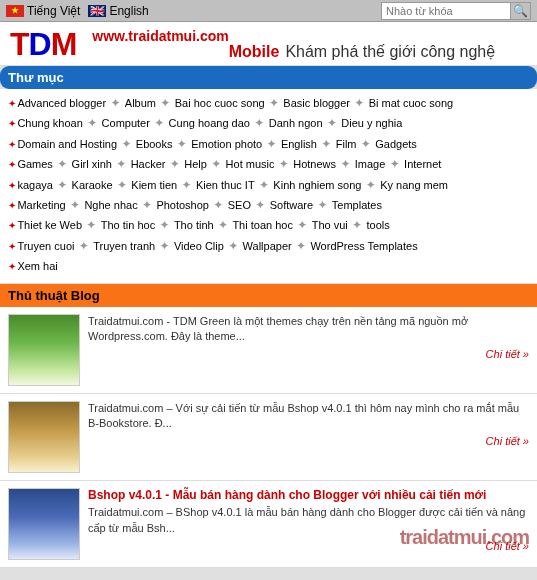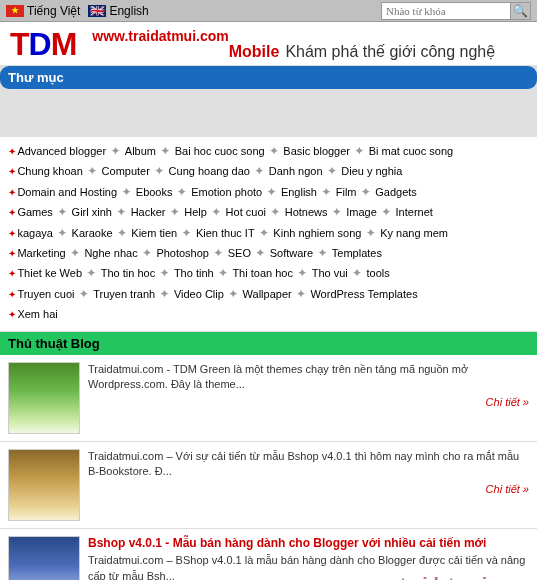--- a/index.html
+++ b/index.html
@@ -76,7 +76,6 @@
       padding: 0 4px;
       color: #999;
       background: #fff;
-      font-family: Liberation Serif, serif;
     }
     .search-btn {
       width: 20px;

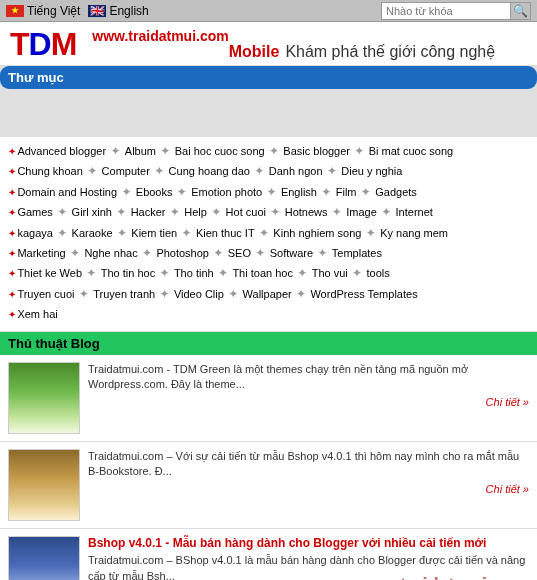--- a/index.html
+++ b/index.html
@@ -157,7 +157,6 @@
       padding: 4px 8px 6px 8px;
       border-bottom: 1px solid #ddd;
       line-height: 1.7;
-      margin-top: 48px;
     }
     .thu-muc a {
       color: #000;

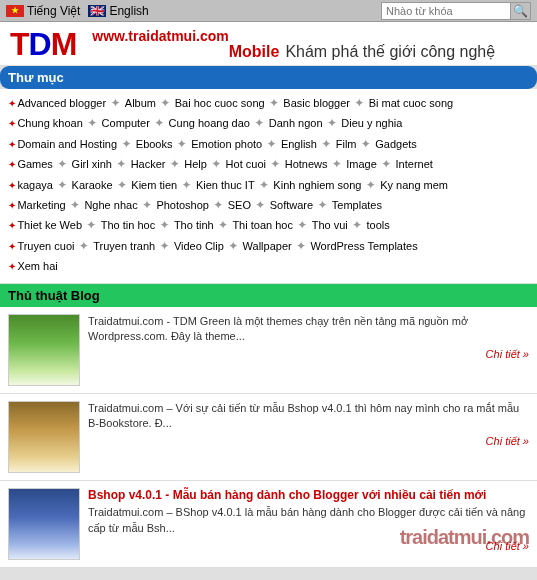--- a/index.html
+++ b/index.html
@@ -347,7 +347,7 @@
   <span class="separator"> ✦ </span>
   <span><a href="#">Help</a></span>
   <span class="separator"> ✦ </span>
-  <span><a href="#">Hot cuoi</a></span>
+  <span><a href="#">Hot music</a></span>
   <span class="separator"> ✦ </span>
   <span><a href="#">Hotnews</a></span>
   <span class="separator"> ✦ </span>

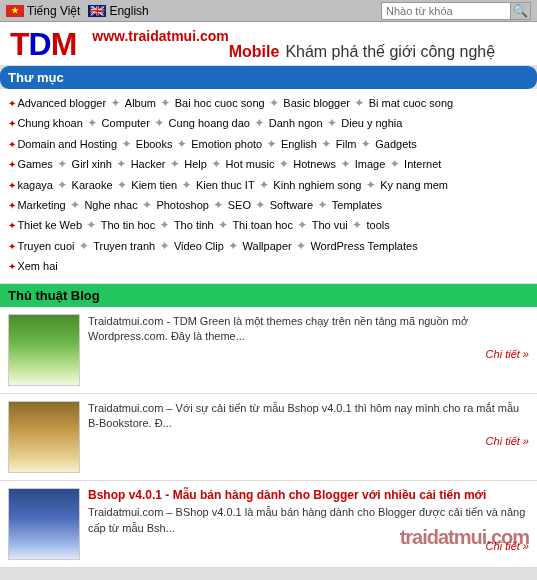--- a/index.html
+++ b/index.html
@@ -143,7 +143,7 @@
       border-radius: 9px;
     }
     .section-header-yellow {
-      background: #22c55e;
+      background: #f97316;
       color: #000;
       font-weight: bold;
       font-size: 13px;

